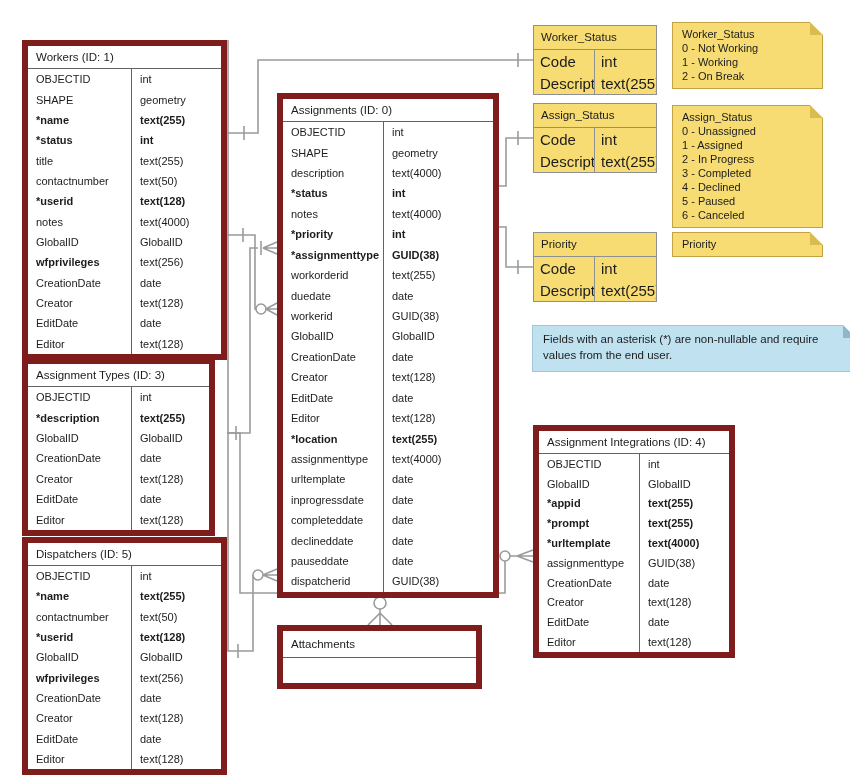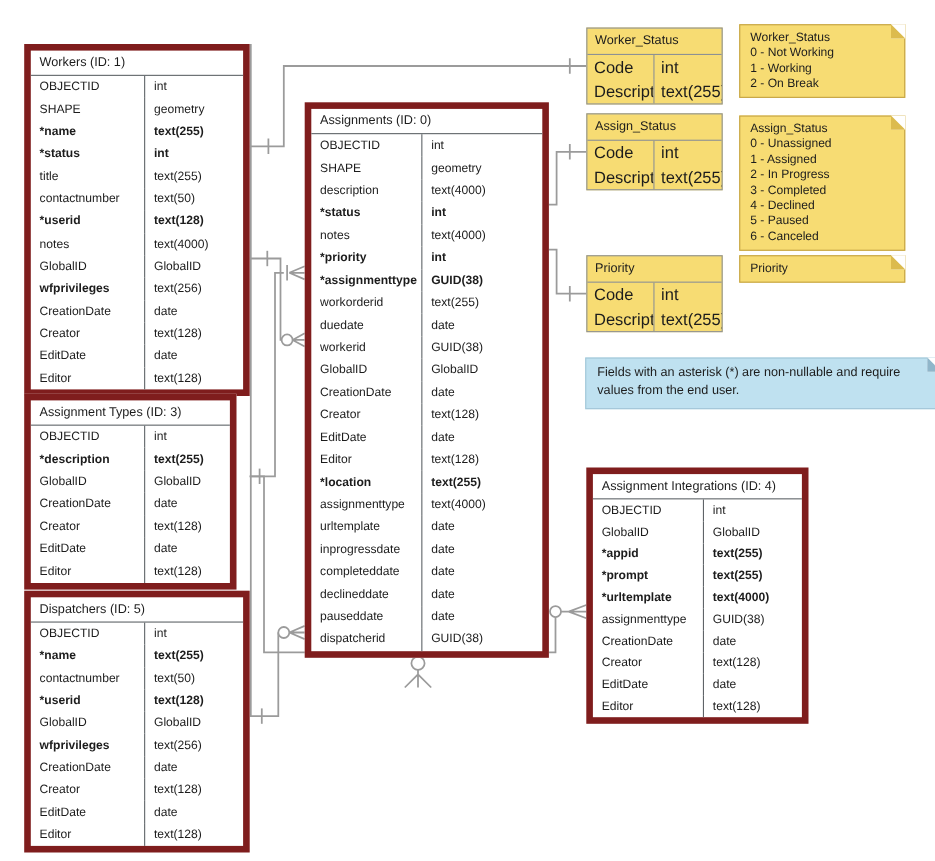--- a/index.html
+++ b/index.html
@@ -337,6 +337,10 @@
       </div>
   </div>
 
+  <div class="tbl" id="t-attachments" style="left:277px;top:625px;width:205px">
+    <div class="title">Attachments</div>
+    <div class="empty-row"></div>
+  </div>
 
   <div class="tbl" id="t-integrations" style="left:533px;top:425px;width:202px;--split:100px;--rh:19.8px">
     <div class="title">Assignment Integrations (ID: 4)</div>

